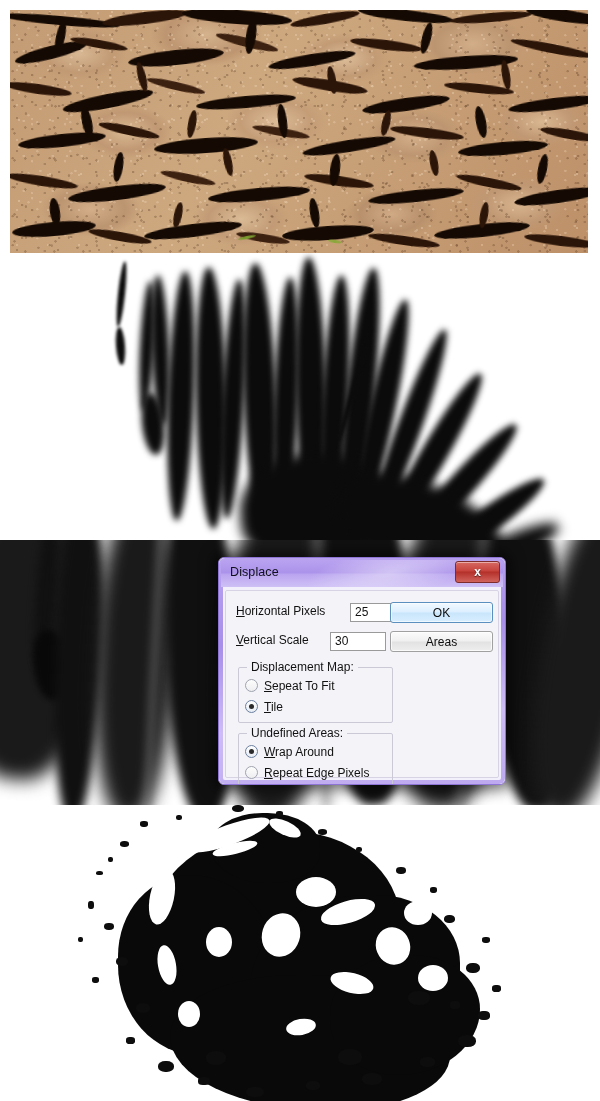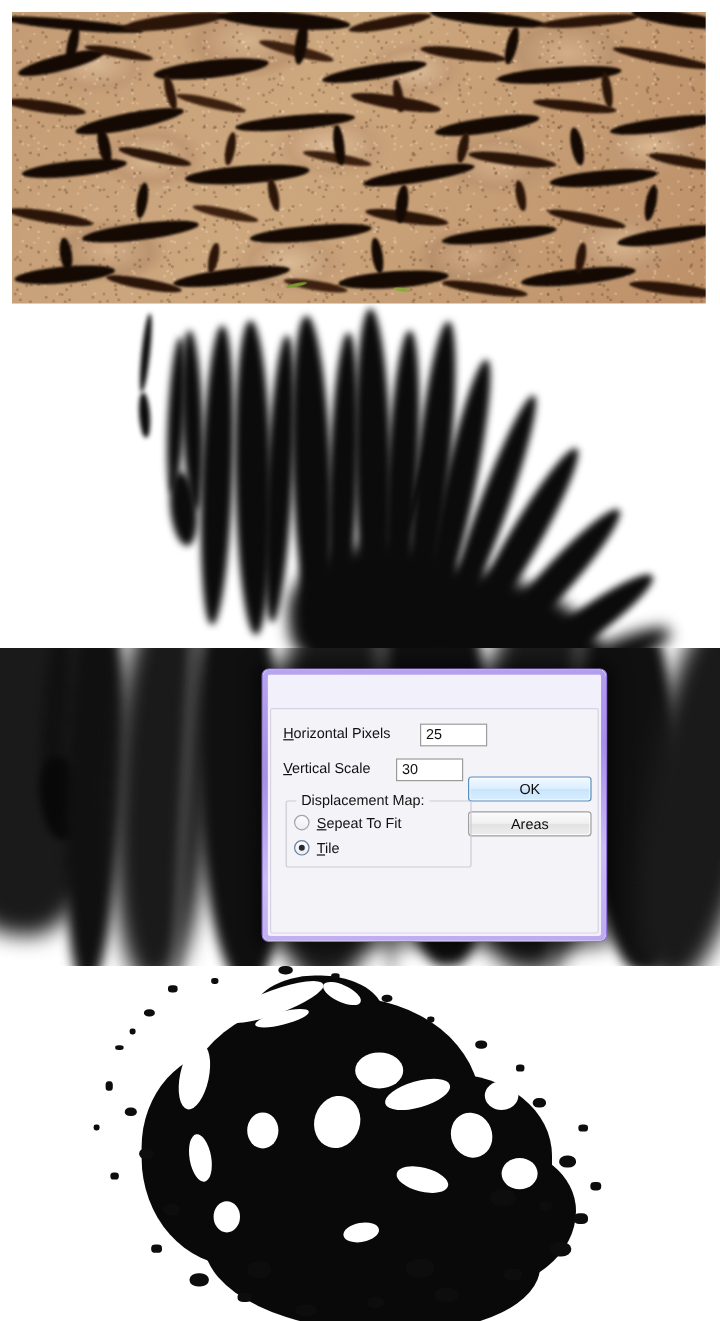--- a/index.html
+++ b/index.html
@@ -471,6 +471,10 @@
   <div id="displace-dialog">
     <div class="dlg-frame"></div>
 
+    <div class="title-bar">
+      <span class="title-text">Displace</span>
+      <div class="close-btn">x</div>
+    </div>
 
     <div class="dlg-body">
 

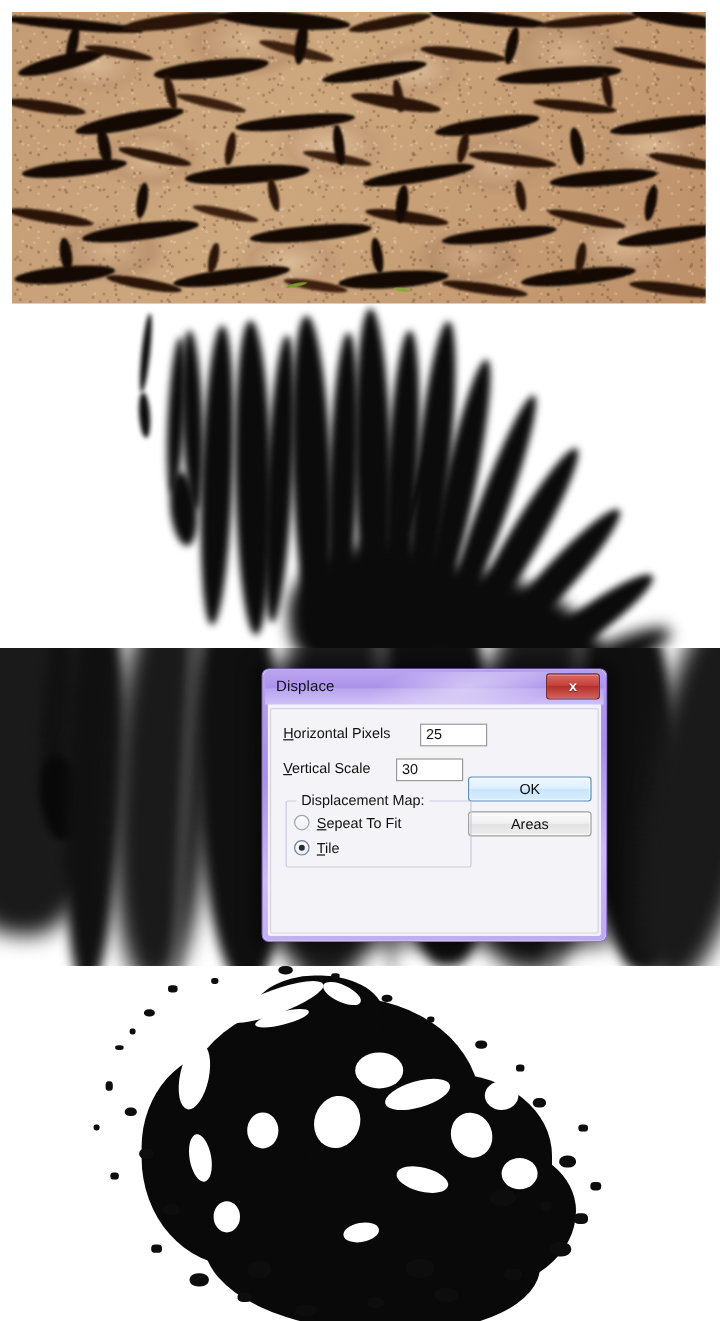--- a/index.html
+++ b/index.html
@@ -242,7 +242,6 @@
     box-sizing: border-box;
     cursor: default;
     font-family: "Liberation Sans", sans-serif;
-    margin-top: 45px;
   }
   .dlg-btn.primary {
     border: 1px solid #5a8fc0;

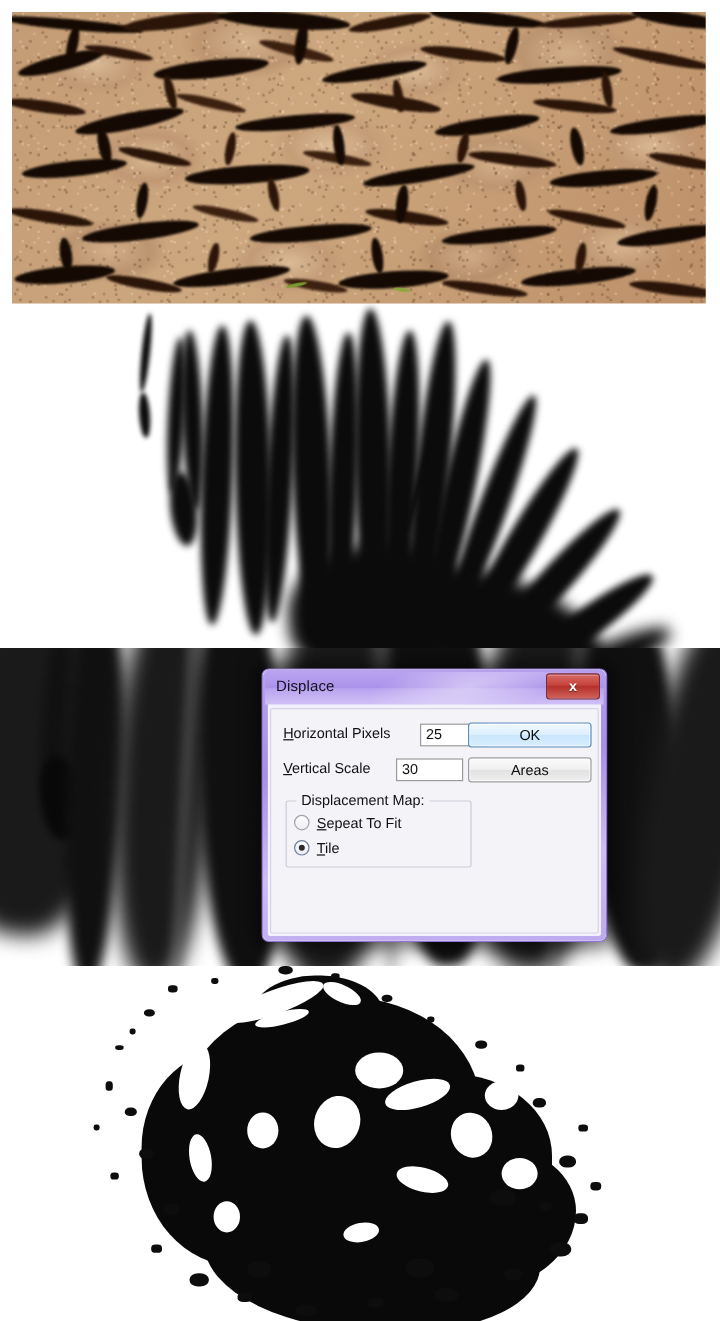--- a/index.html
+++ b/index.html
@@ -502,6 +502,17 @@
         </div>
       </div>
 
+      <div class="groupbox" style="left:12px; top:142px; width:153px; height:54px;">
+        <span class="groupbox-title">Undefined Areas:</span>
+        <div class="radio-row" style="top:9px;">
+          <span class="radio-dot checked"></span>
+          <span class="radio-label"><u>W</u><span>rap Around</span></span>
+        </div>
+        <div class="radio-row" style="top:30px;">
+          <span class="radio-dot"></span>
+          <span class="radio-label"><u>R</u><span>epeat Edge Pixels</span></span>
+        </div>
+      </div>
 
     </div>
   </div>

